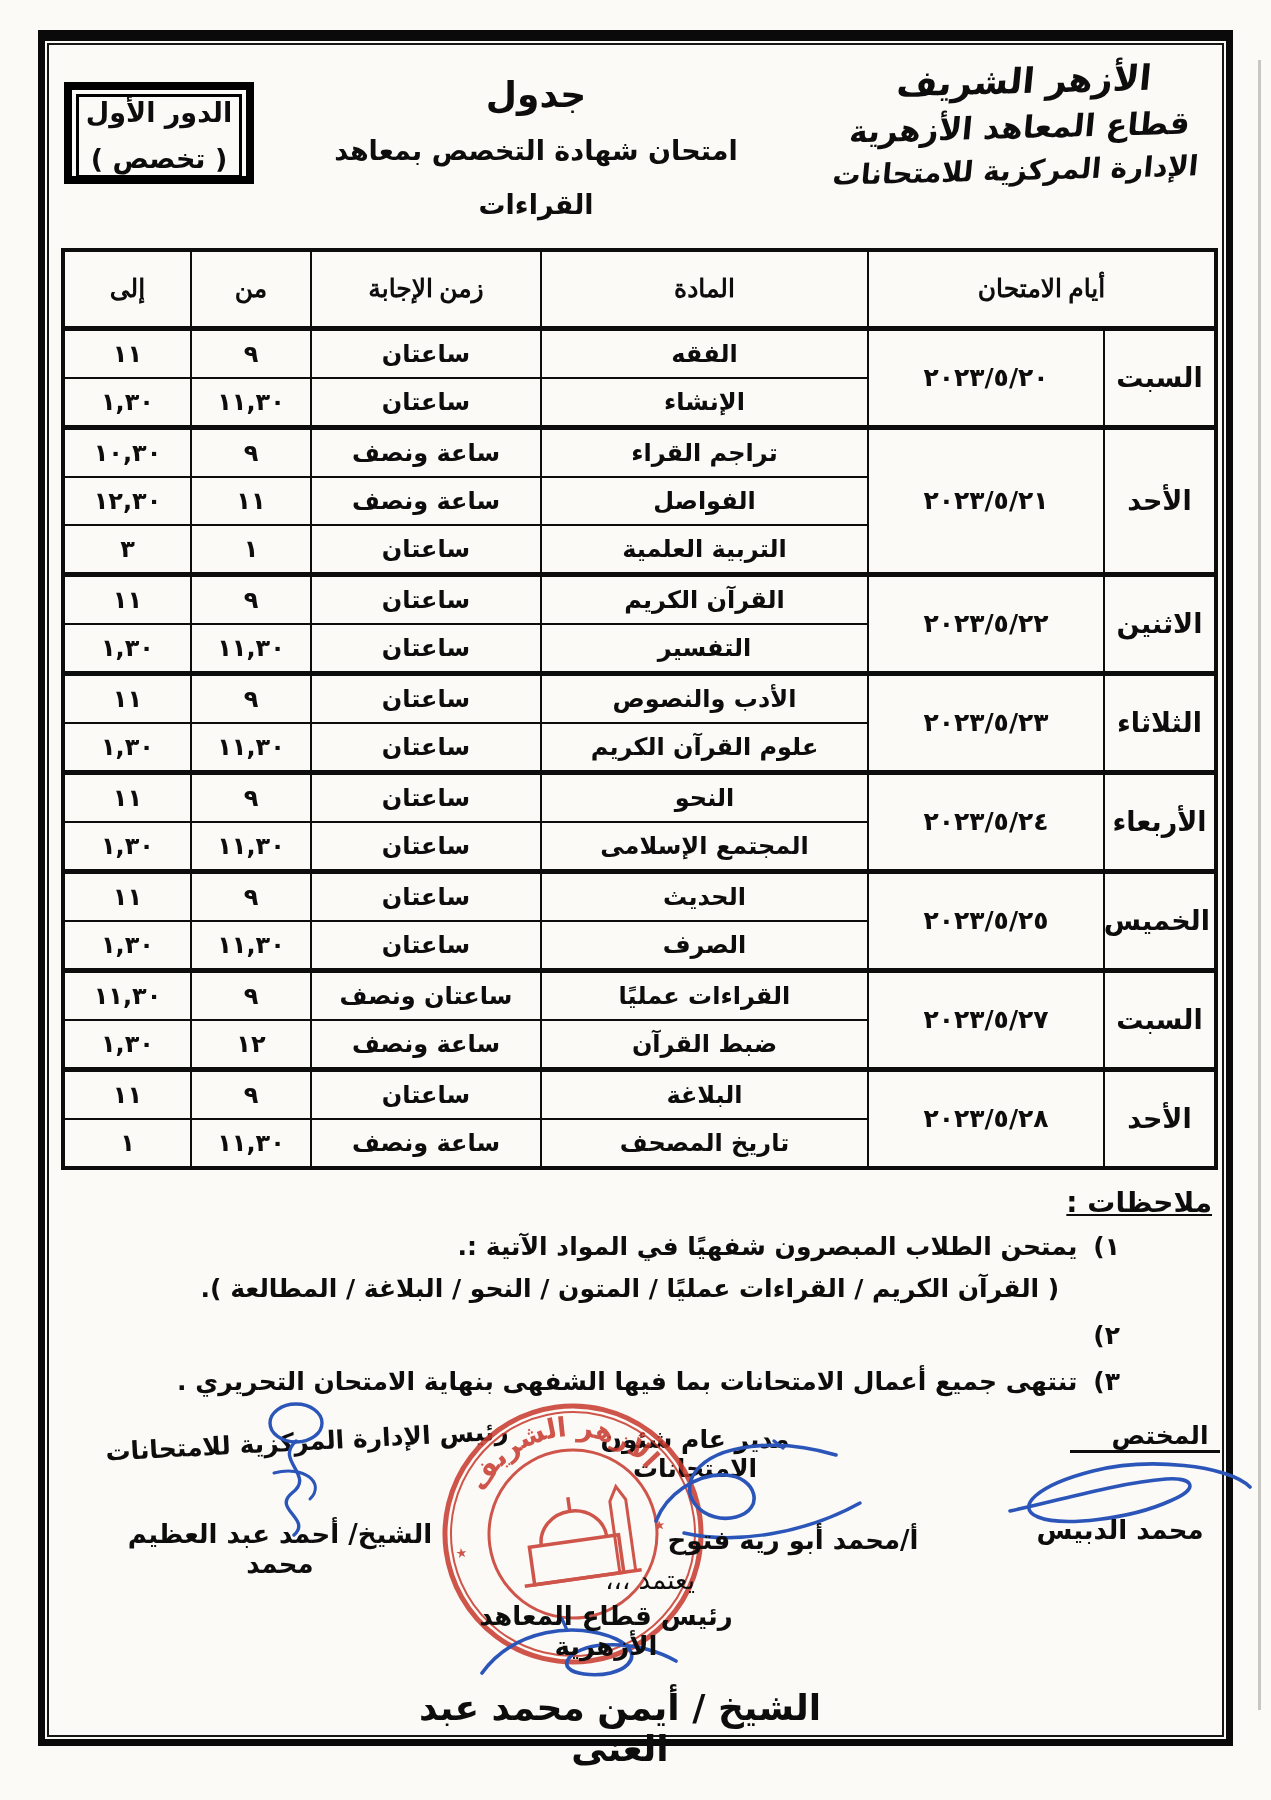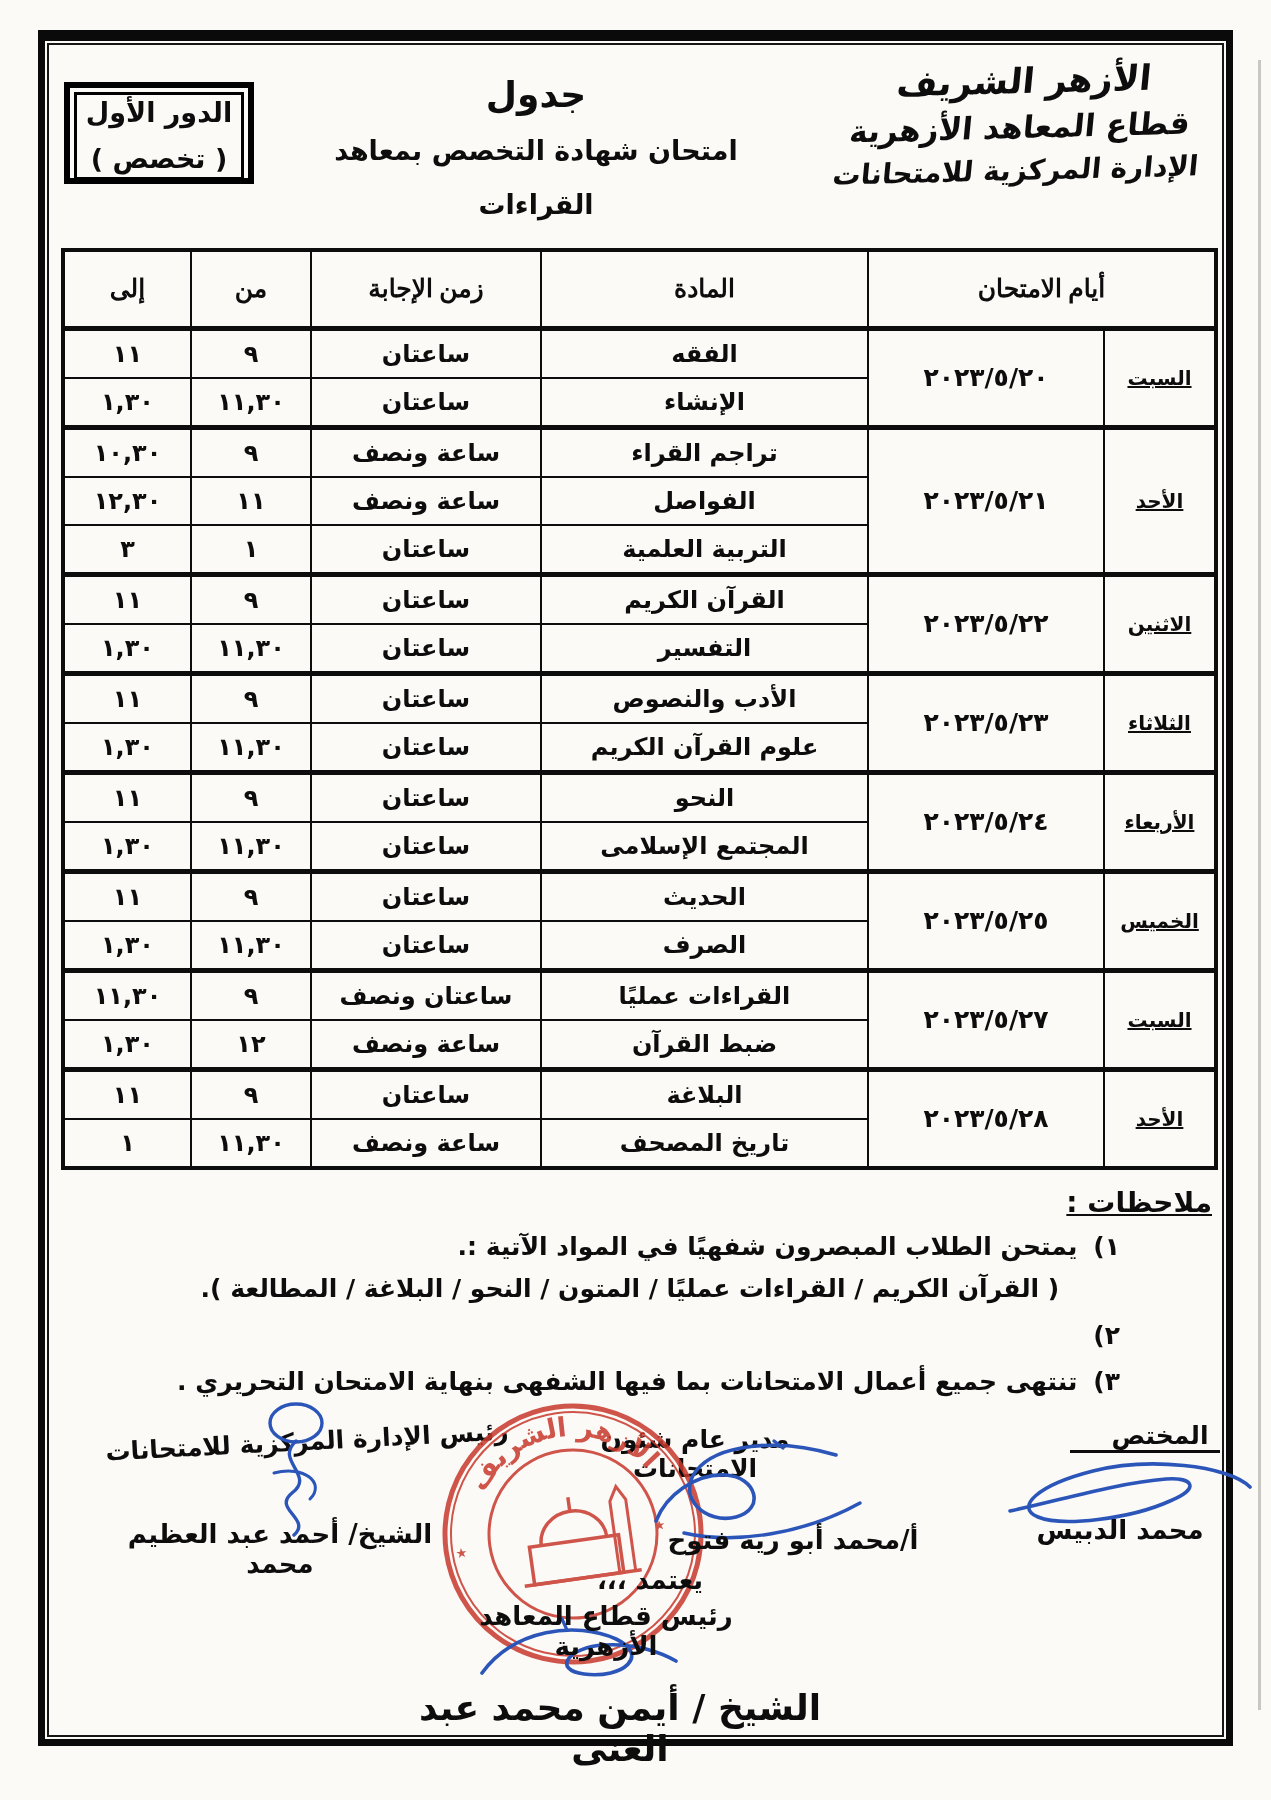--- a/index.html
+++ b/index.html
@@ -27,7 +27,7 @@
   .title-block .t1{font-size:36px;line-height:1.6;}
   .title-block .t2{font-size:27px;line-height:2.0;}
   .title-block .t3{font-size:27px;line-height:1.9;}
-  .round-box{margin-top:24px;margin-left:6px;border:6px solid #000000;padding:4px;width:190px;height:102px;box-sizing:border-box;}
+  .round-box{margin-top:24px;margin-left:6px;border:8px solid #000000;padding:4px;width:190px;height:102px;box-sizing:border-box;}
   .round-box-in{border:3px solid #000;height:100%;display:flex;flex-direction:column;align-items:center;justify-content:center;font-weight:bold;font-size:27px;line-height:1.7;}
 
   

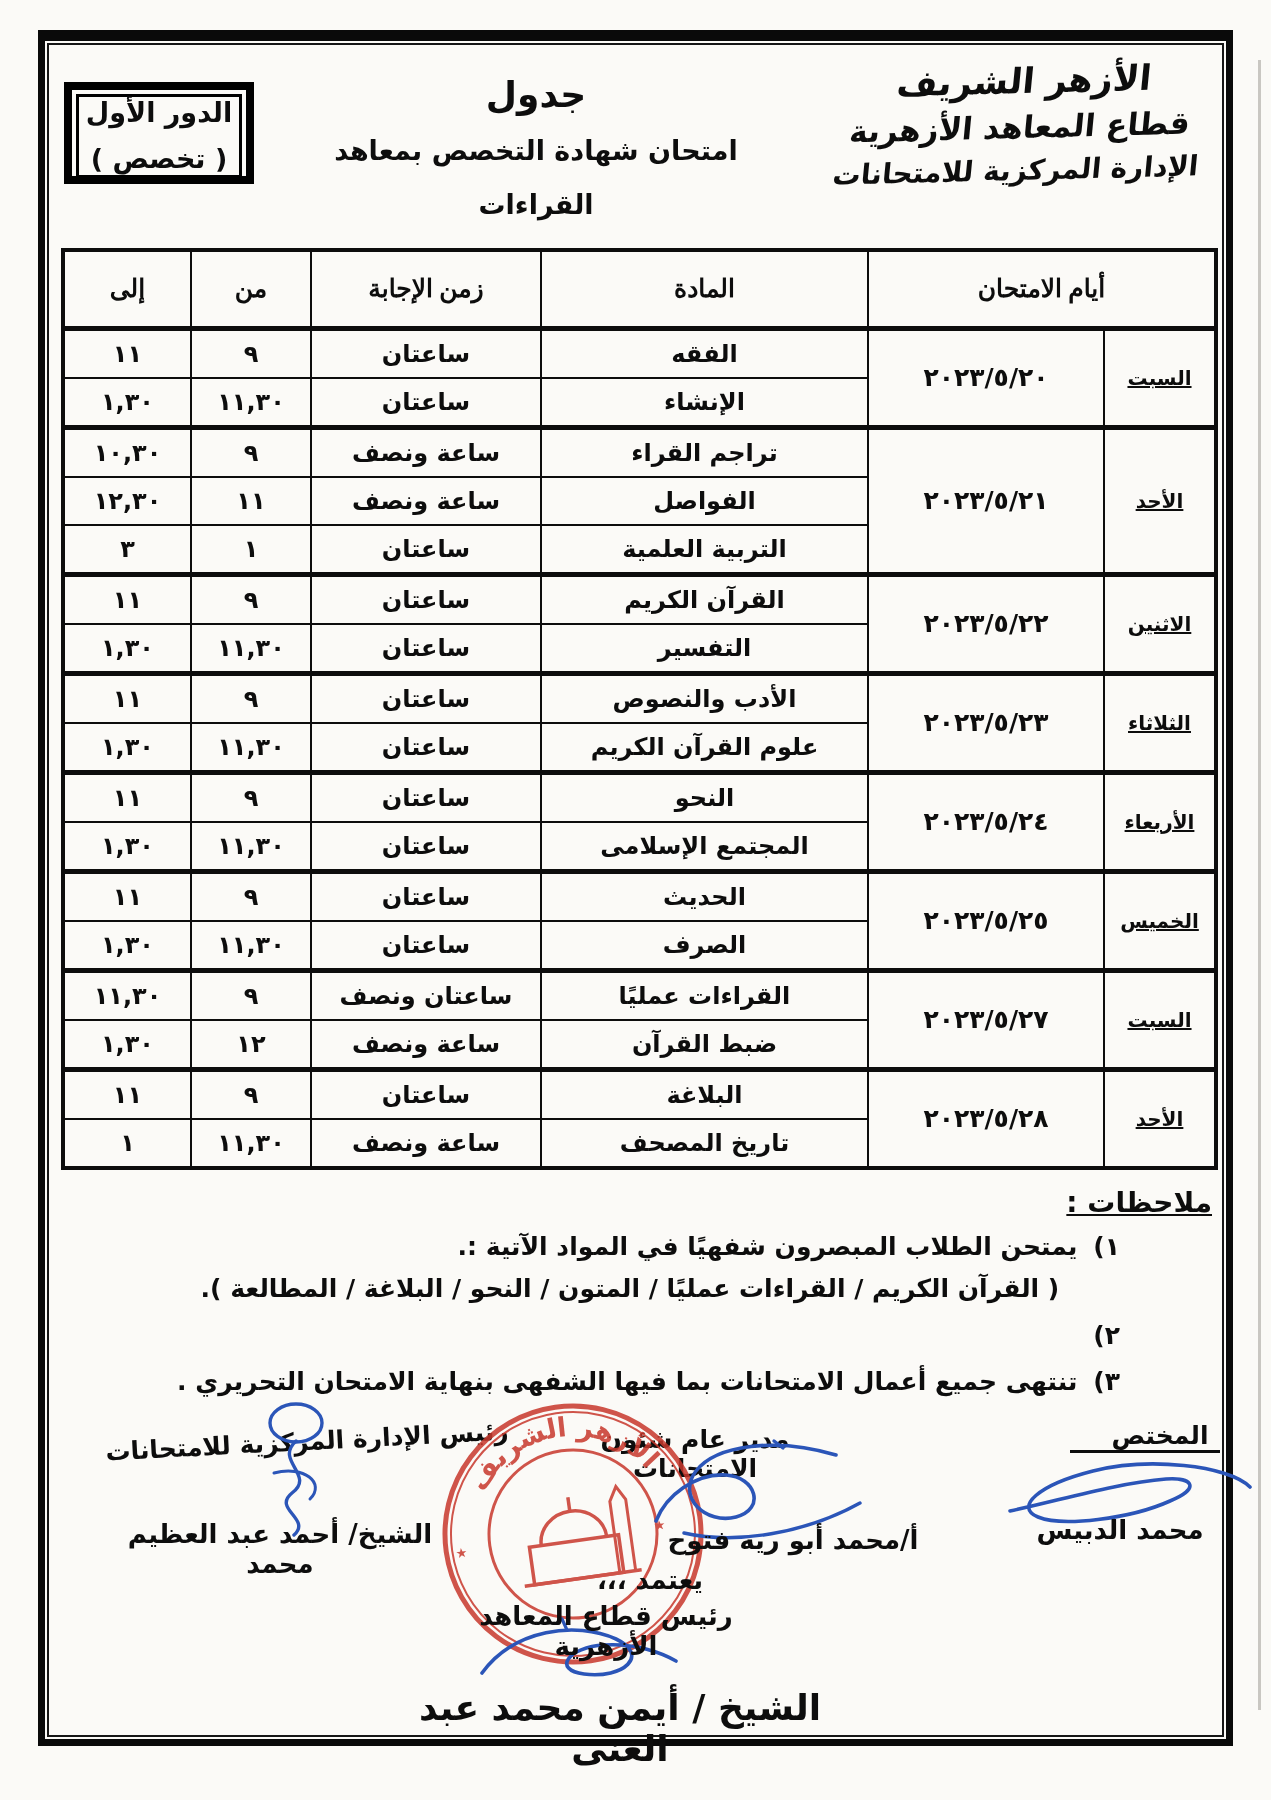--- a/index.html
+++ b/index.html
@@ -35,7 +35,7 @@
   .exam th,.exam td{border:2.5px solid #0d0d0d;text-align:center;vertical-align:middle;font-weight:bold;padding:0 4px;overflow:hidden;}
   .exam thead th{height:74px;font-size:25px;font-family:Liberation Serif, serif;}
   .exam tbody td{height:46px;font-size:24px;}
-  .exam td.day-cell{font-size:20px;text-decoration:underline;}
+  .exam td.day-cell{font-size:27px;}
   .exam td.date-cell{font-size:25px;letter-spacing:1px;}
   .exam tr.group-start td{border-top:5px solid #0d0d0d;}
 

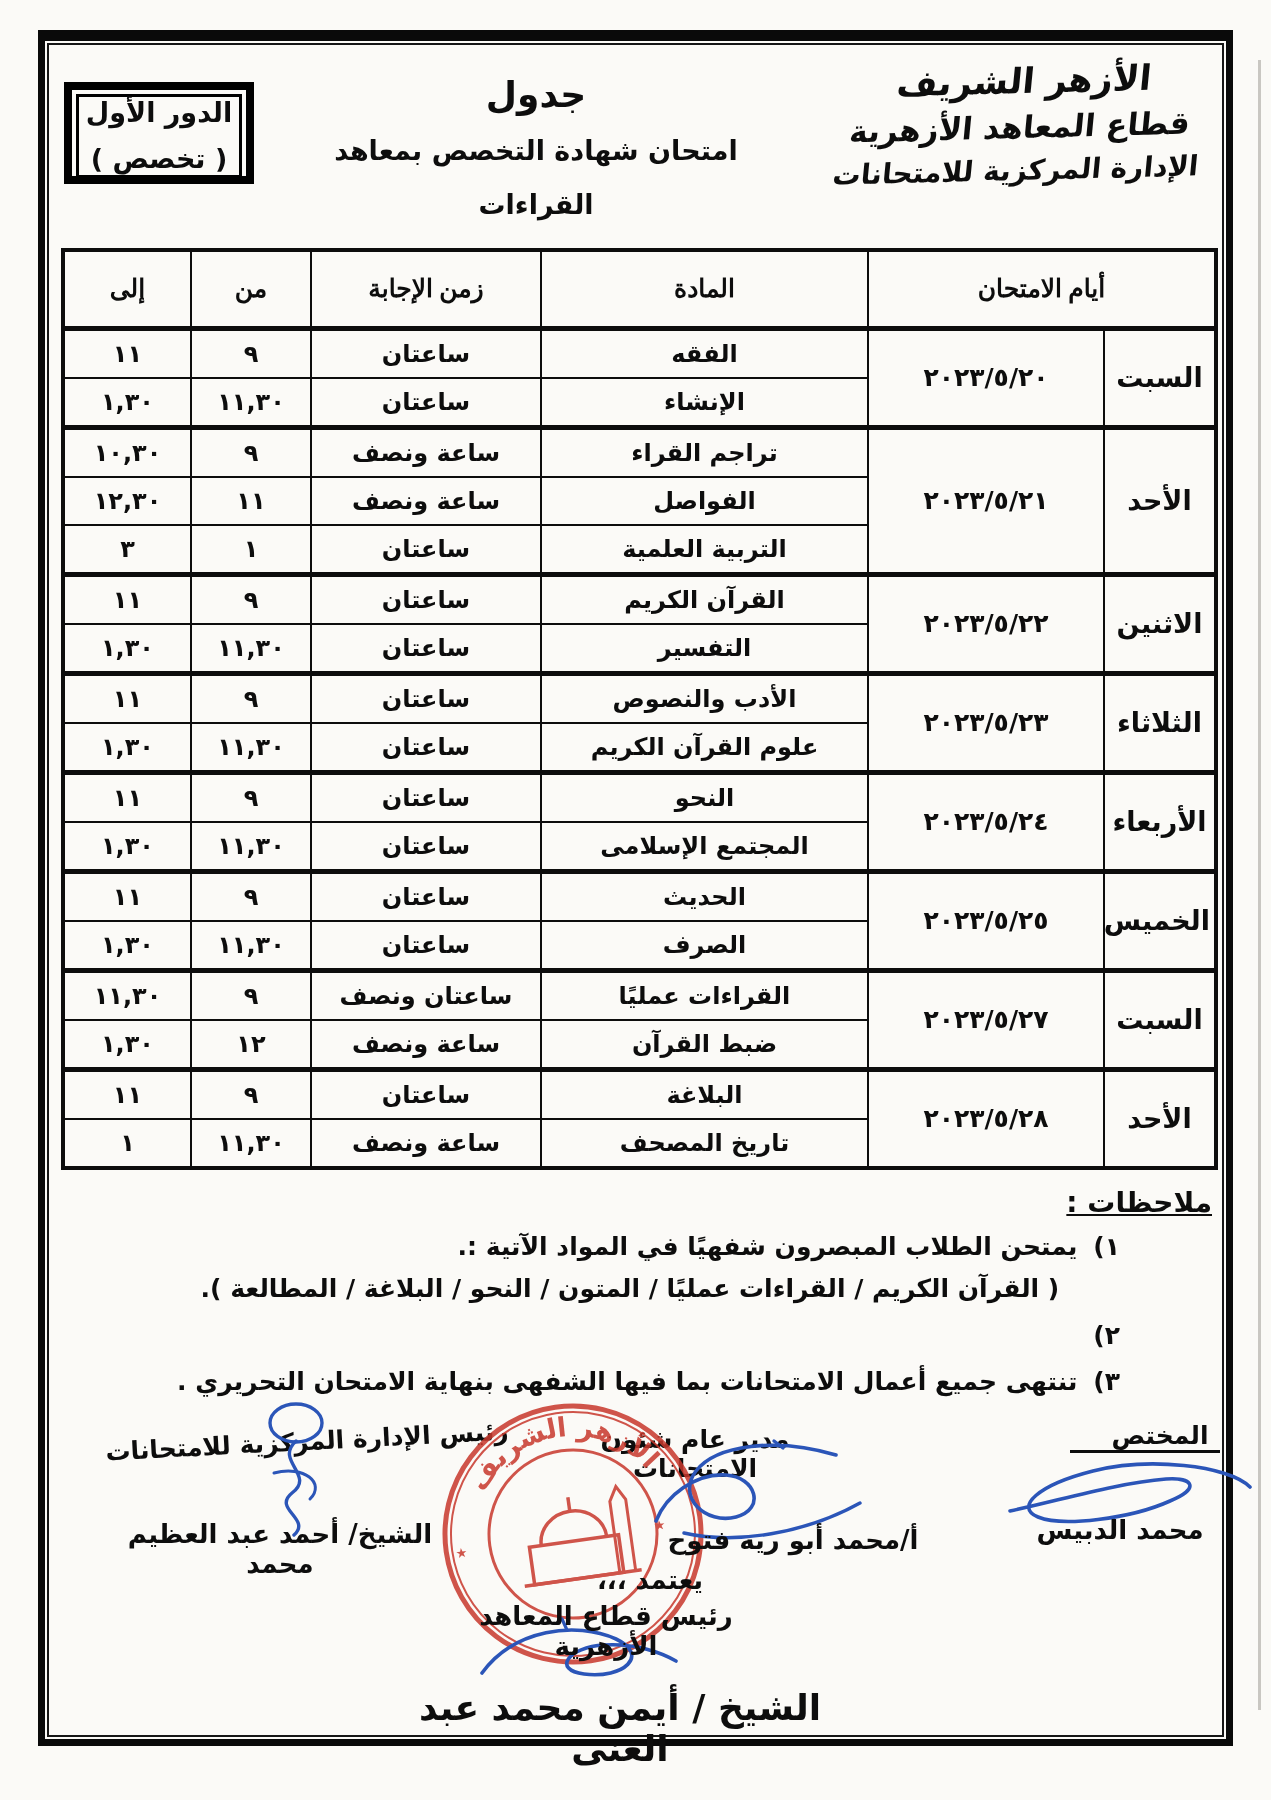--- a/index.html
+++ b/index.html
@@ -57,7 +57,7 @@
   .nm-mokhtass{top:102px;left:964px;width:220px;}
   .nm-director{top:112px;left:592px;width:310px;}
   .nm-chief{top:106px;left:44px;width:380px;}
-  .approve-word{position:absolute;top:152px;left:504px;width:200px;font-size:26px;font-weight:bold;text-align:center;z-index:3;}
+  .approve-word{position:absolute;top:152px;left:504px;width:200px;font-size:26px;font-weight:normal;text-align:center;z-index:3;}
   .approve-title{position:absolute;top:188px;left:378px;width:364px;font-size:26px;font-weight:bold;text-align:center;z-index:3;}
   .approve-name{position:absolute;top:274px;left:372px;width:404px;font-size:36px;font-weight:bold;text-align:center;z-index:3;}
   .sig-svg{position:absolute;z-index:2;}

